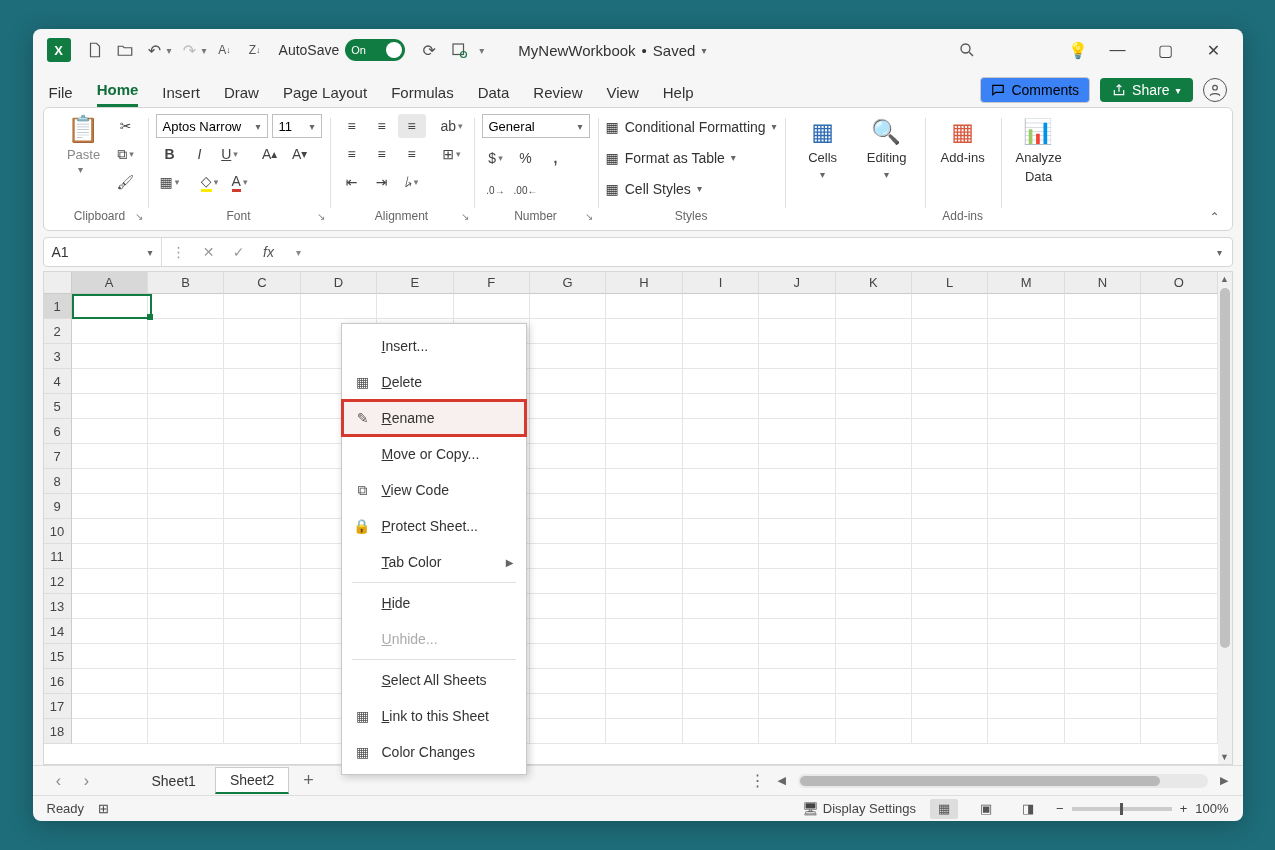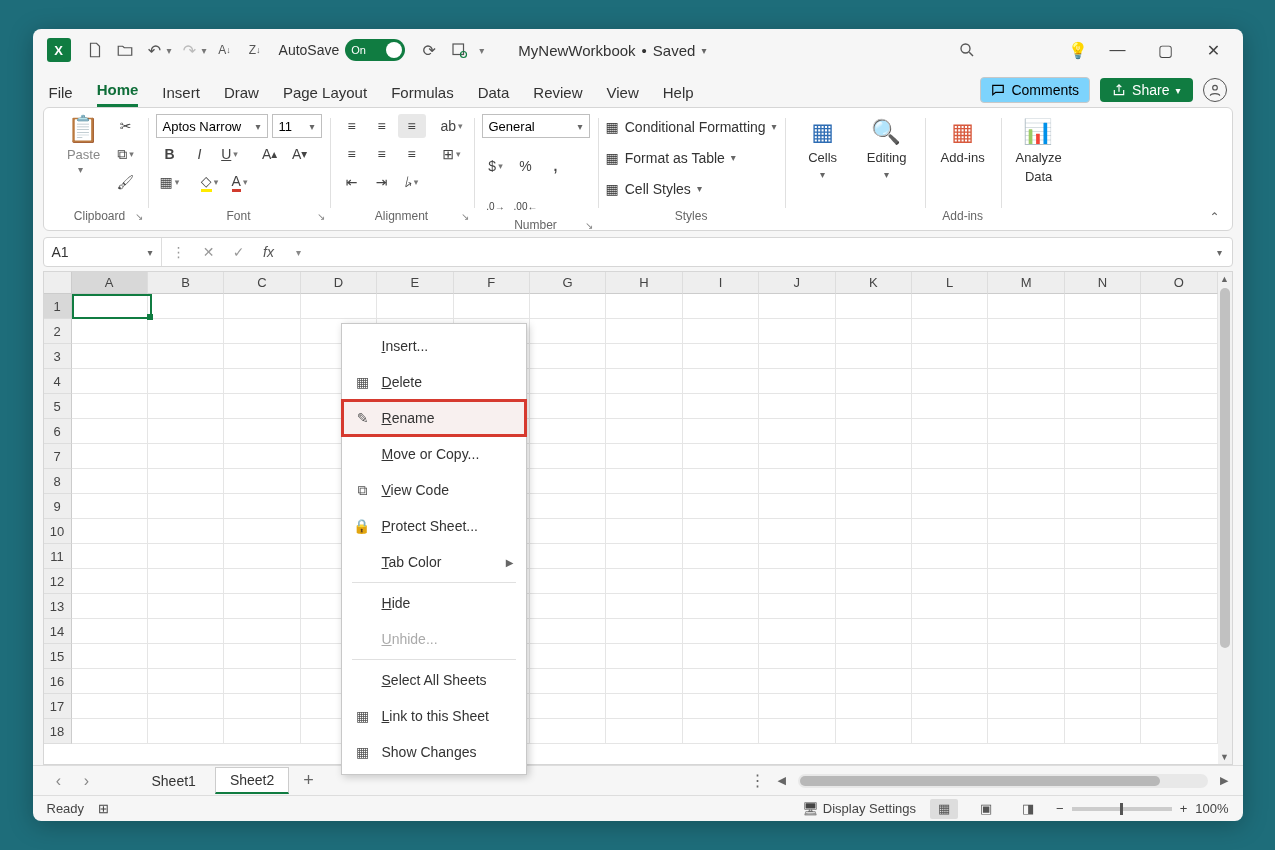--- a/index.html
+++ b/index.html
@@ -23,7 +23,7 @@
 .tab { font-size:15px; color:#333; padding-bottom:6px; cursor:pointer; }
 .tab.active { color:#0f6e39; font-weight:600; border-bottom: 3px solid #107c41; }
 .tabs-right { margin-left:auto; display:flex; gap:10px; align-items:center; padding-bottom:4px;}
-.comments-btn { border:1px solid #c8c8c8; background:#7dd3fc; border-radius:4px; padding:4px 10px; font-size:14px; display:flex;align-items:center;gap:6px;}
+.comments-btn { border:1px solid #c8c8c8; background:#3b82f6; border-radius:4px; padding:4px 10px; font-size:14px; display:flex;align-items:center;gap:6px;}
 .share-btn { background:#107c41; color:#fff; border-radius:4px; padding:4px 12px; font-size:14px; display:flex;align-items:center;gap:6px;}
 .share-btn .chev { font-size:10px; }
 .user-icon { width:24px;height:24px; border:1.5px solid #555; border-radius:50%; display:flex;align-items:center;justify-content:center; color:#555; font-size:13px;}

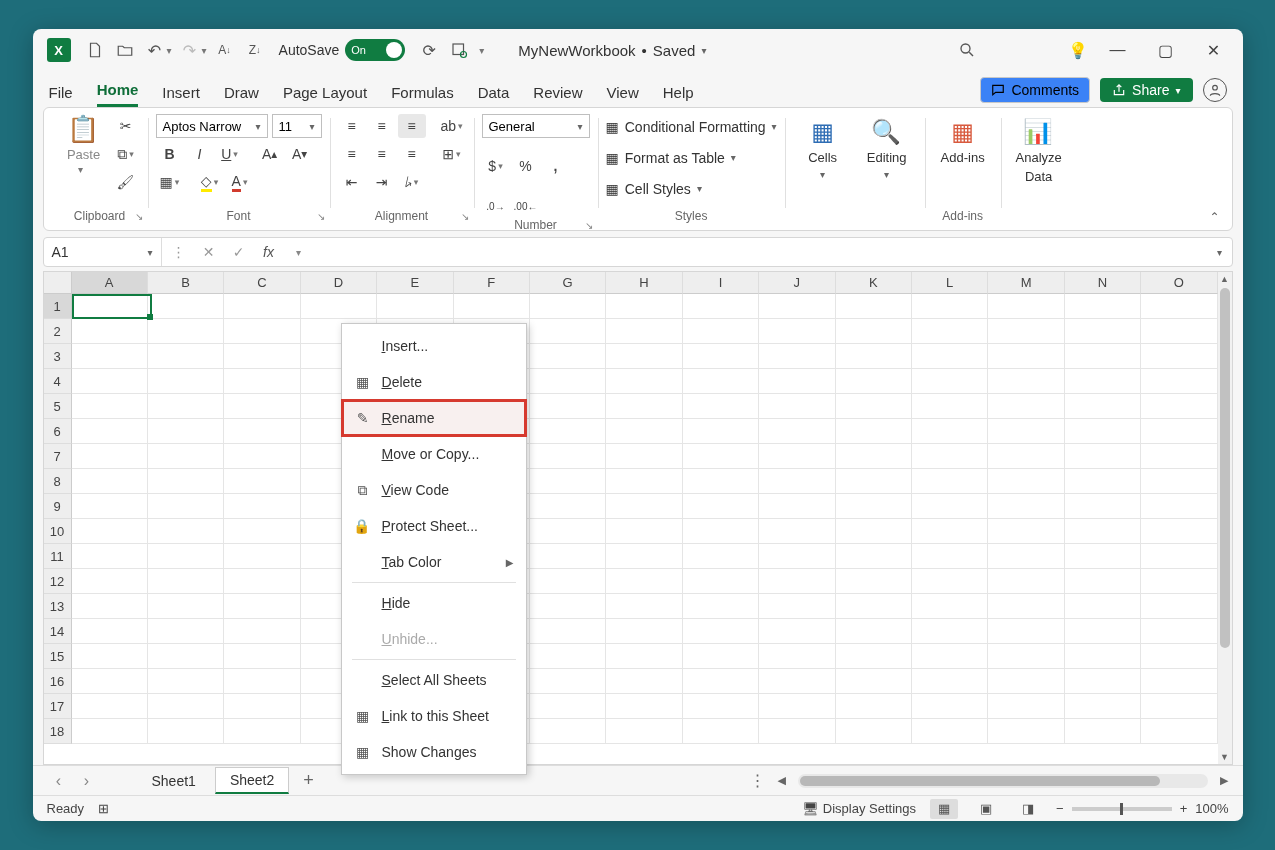--- a/index.html
+++ b/index.html
@@ -293,7 +293,7 @@
     </div>
 
     <div class="group">
-      <div class="group-body" style="flex-direction:column;gap:16px;">
+      <div class="group-body" style="flex-direction:column;gap:8px;">
         <div class="wide-dd" style="width:108px">
             <span>General</span>
             <span class="chev">▾</span>

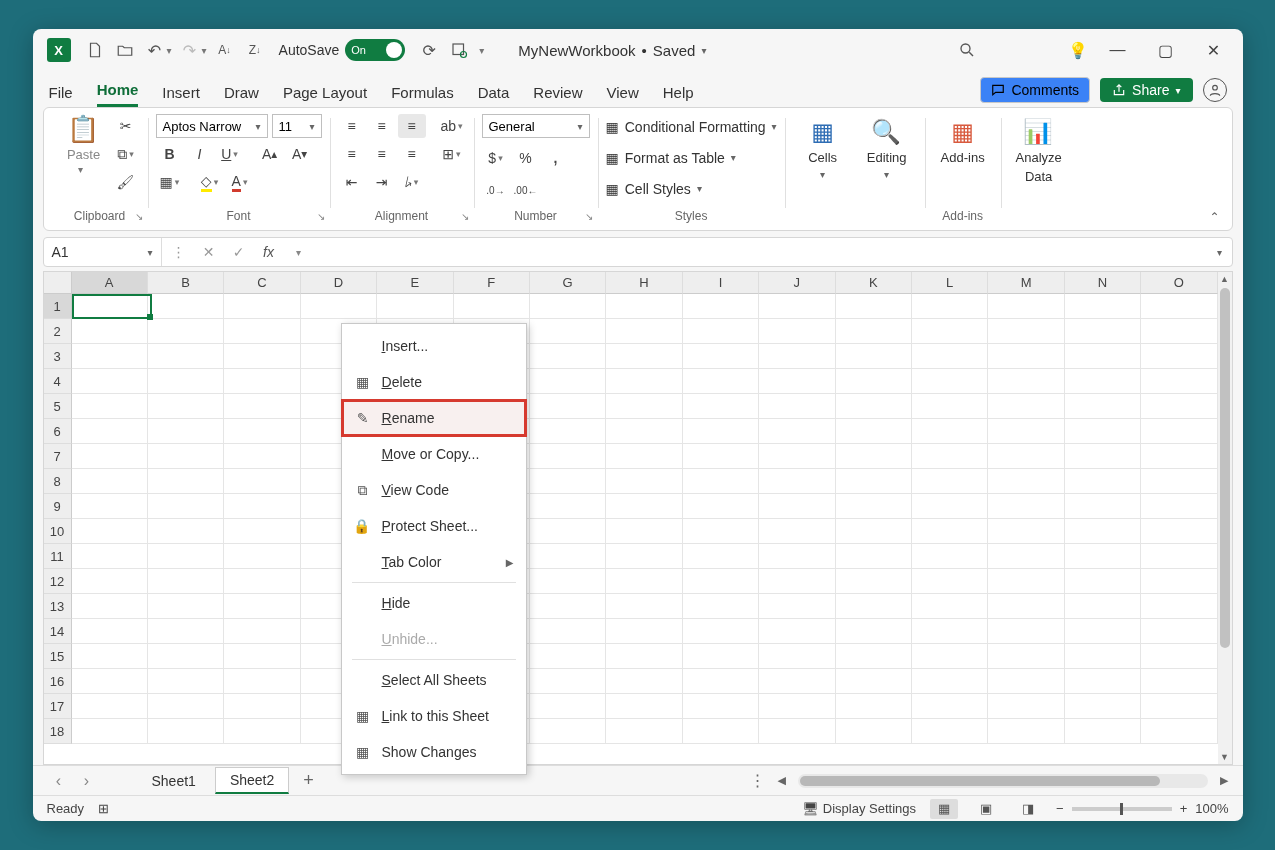--- a/index.html
+++ b/index.html
@@ -802,7 +802,7 @@
       </div>
     <div class="ctx-item">
         <span class="icn">▦</span>
-        <span>Show Changes</span>
+        <span>Color Changes</span>
       </div>
   </div>
 

